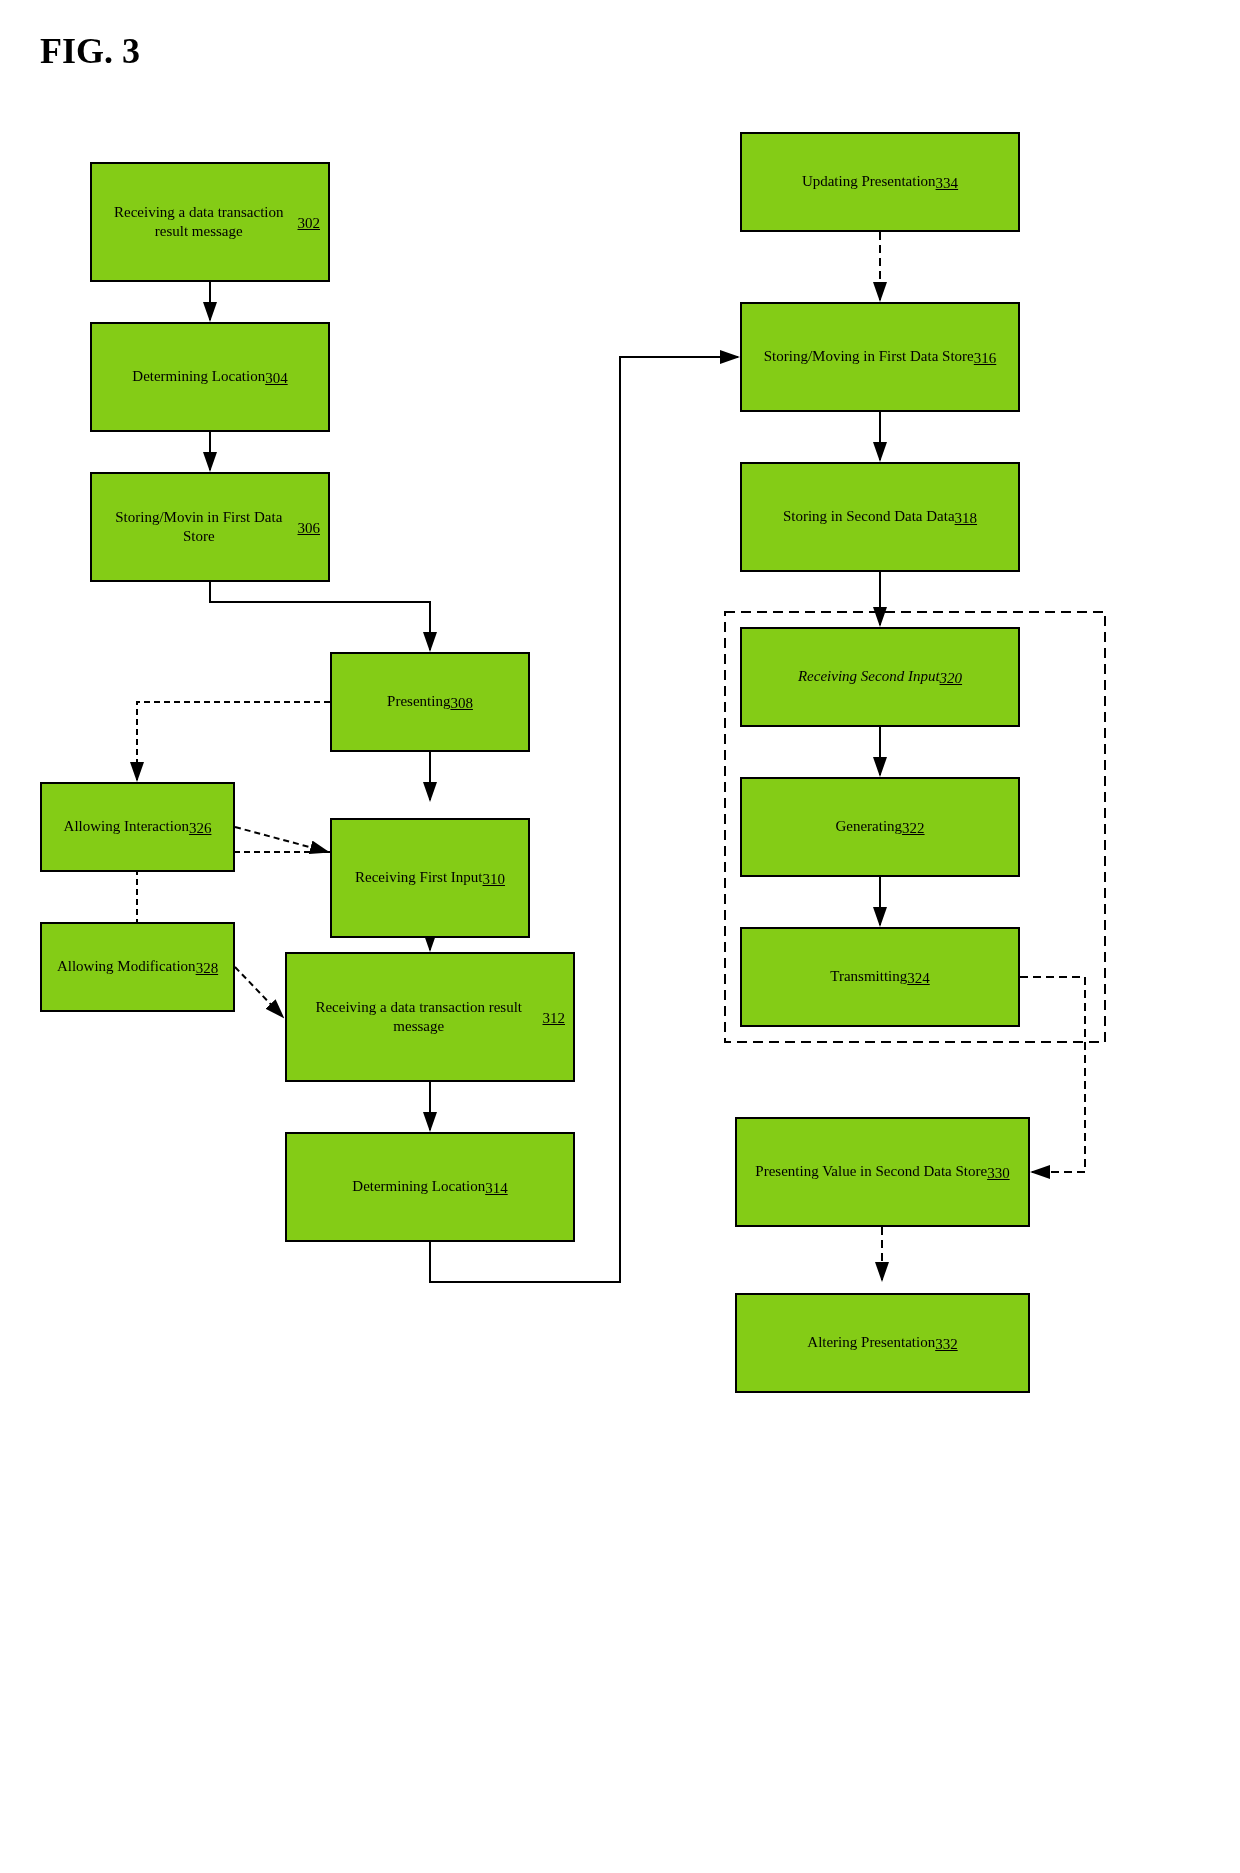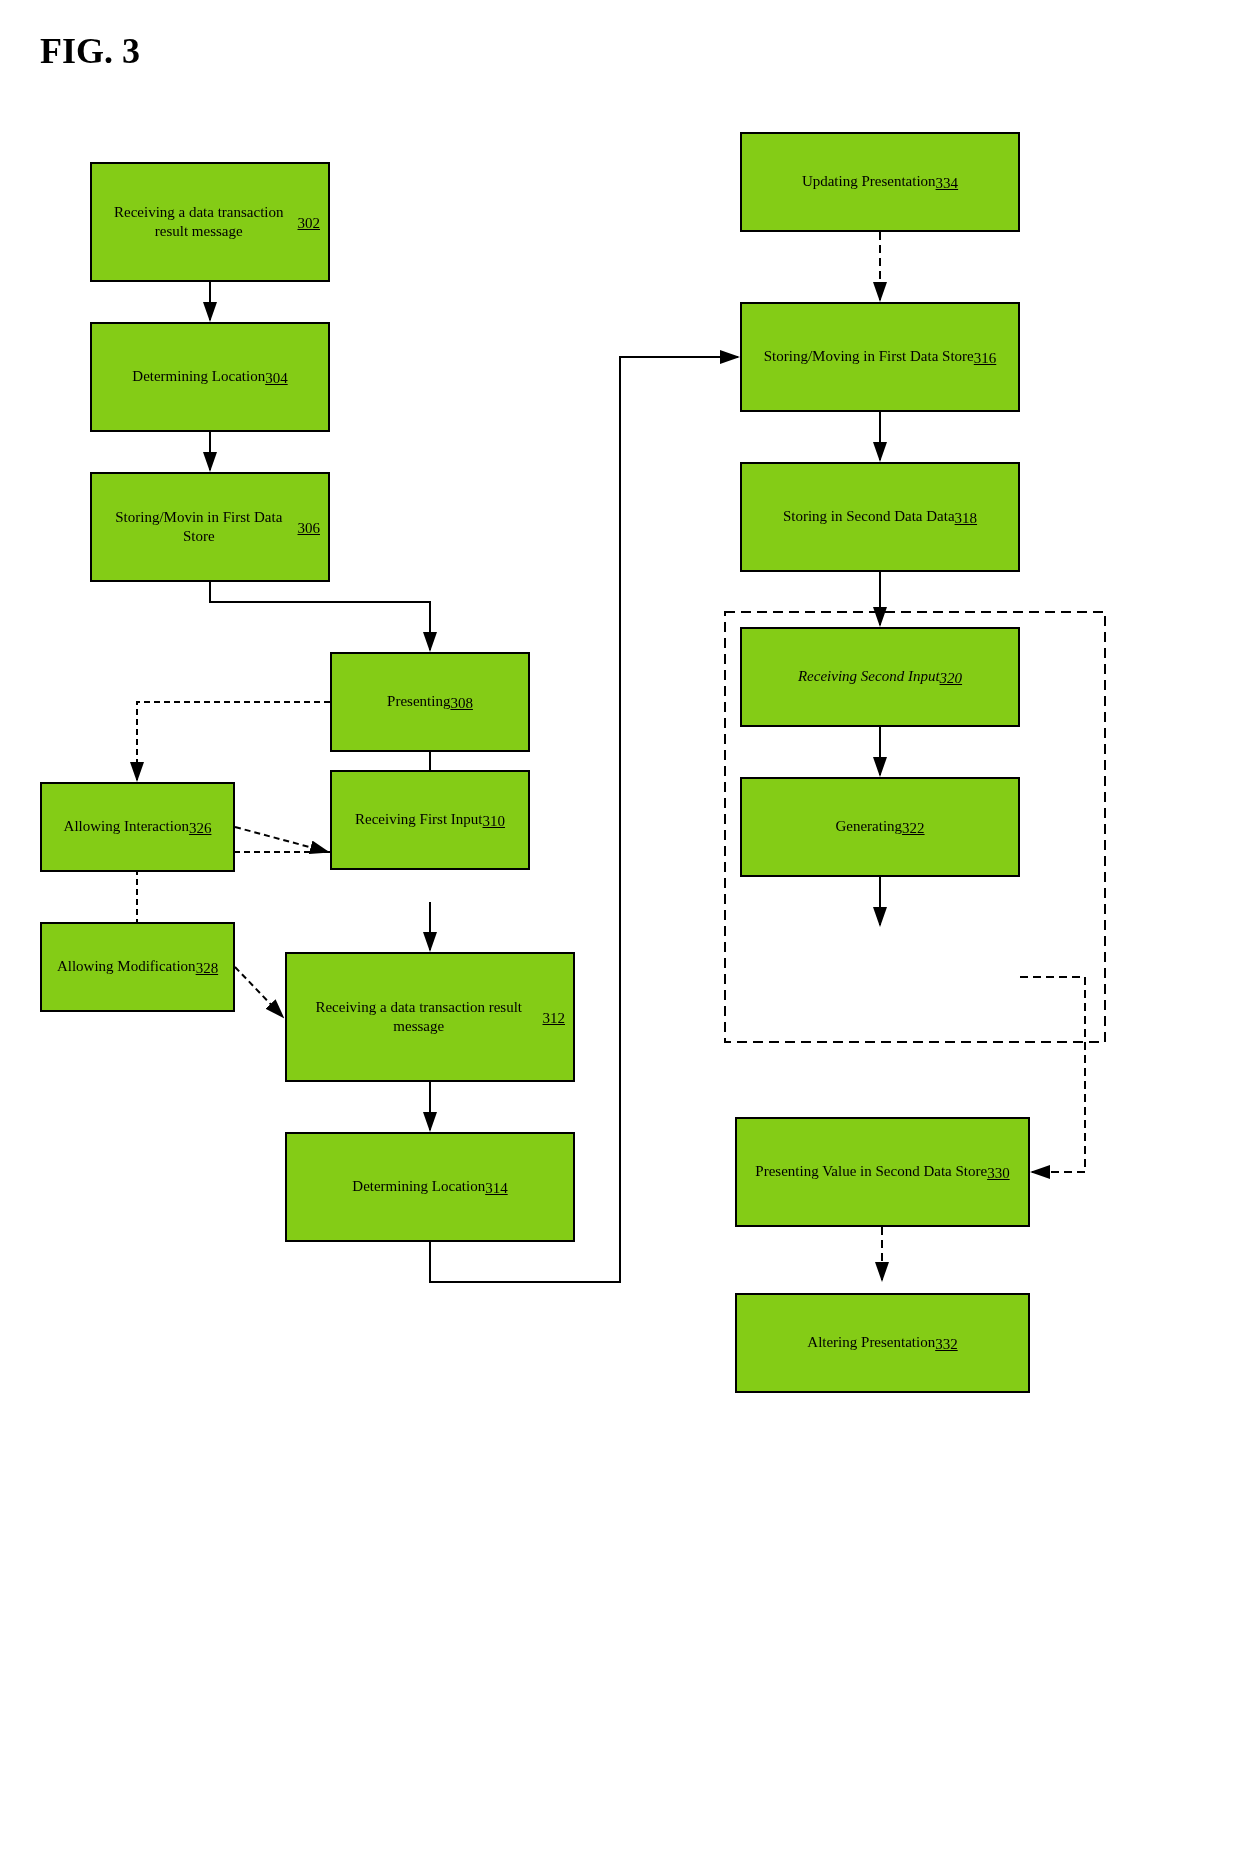--- a/index.html
+++ b/index.html
@@ -126,7 +126,7 @@
       <span class="box-label">Presenting</span>
       <span class="box-num">308</span>
     </div>
-    <div class="flow-box" style="left: 330px; top: 688px; width: 200px; height: 100px; text-align: right;">
+    <div class="flow-box" style="left: 330px; top: 736px; width: 200px; height: 120px; text-align: right;">
       <span class="box-label">Receiving First Input</span>
       <span class="box-num">310</span>
     </div>

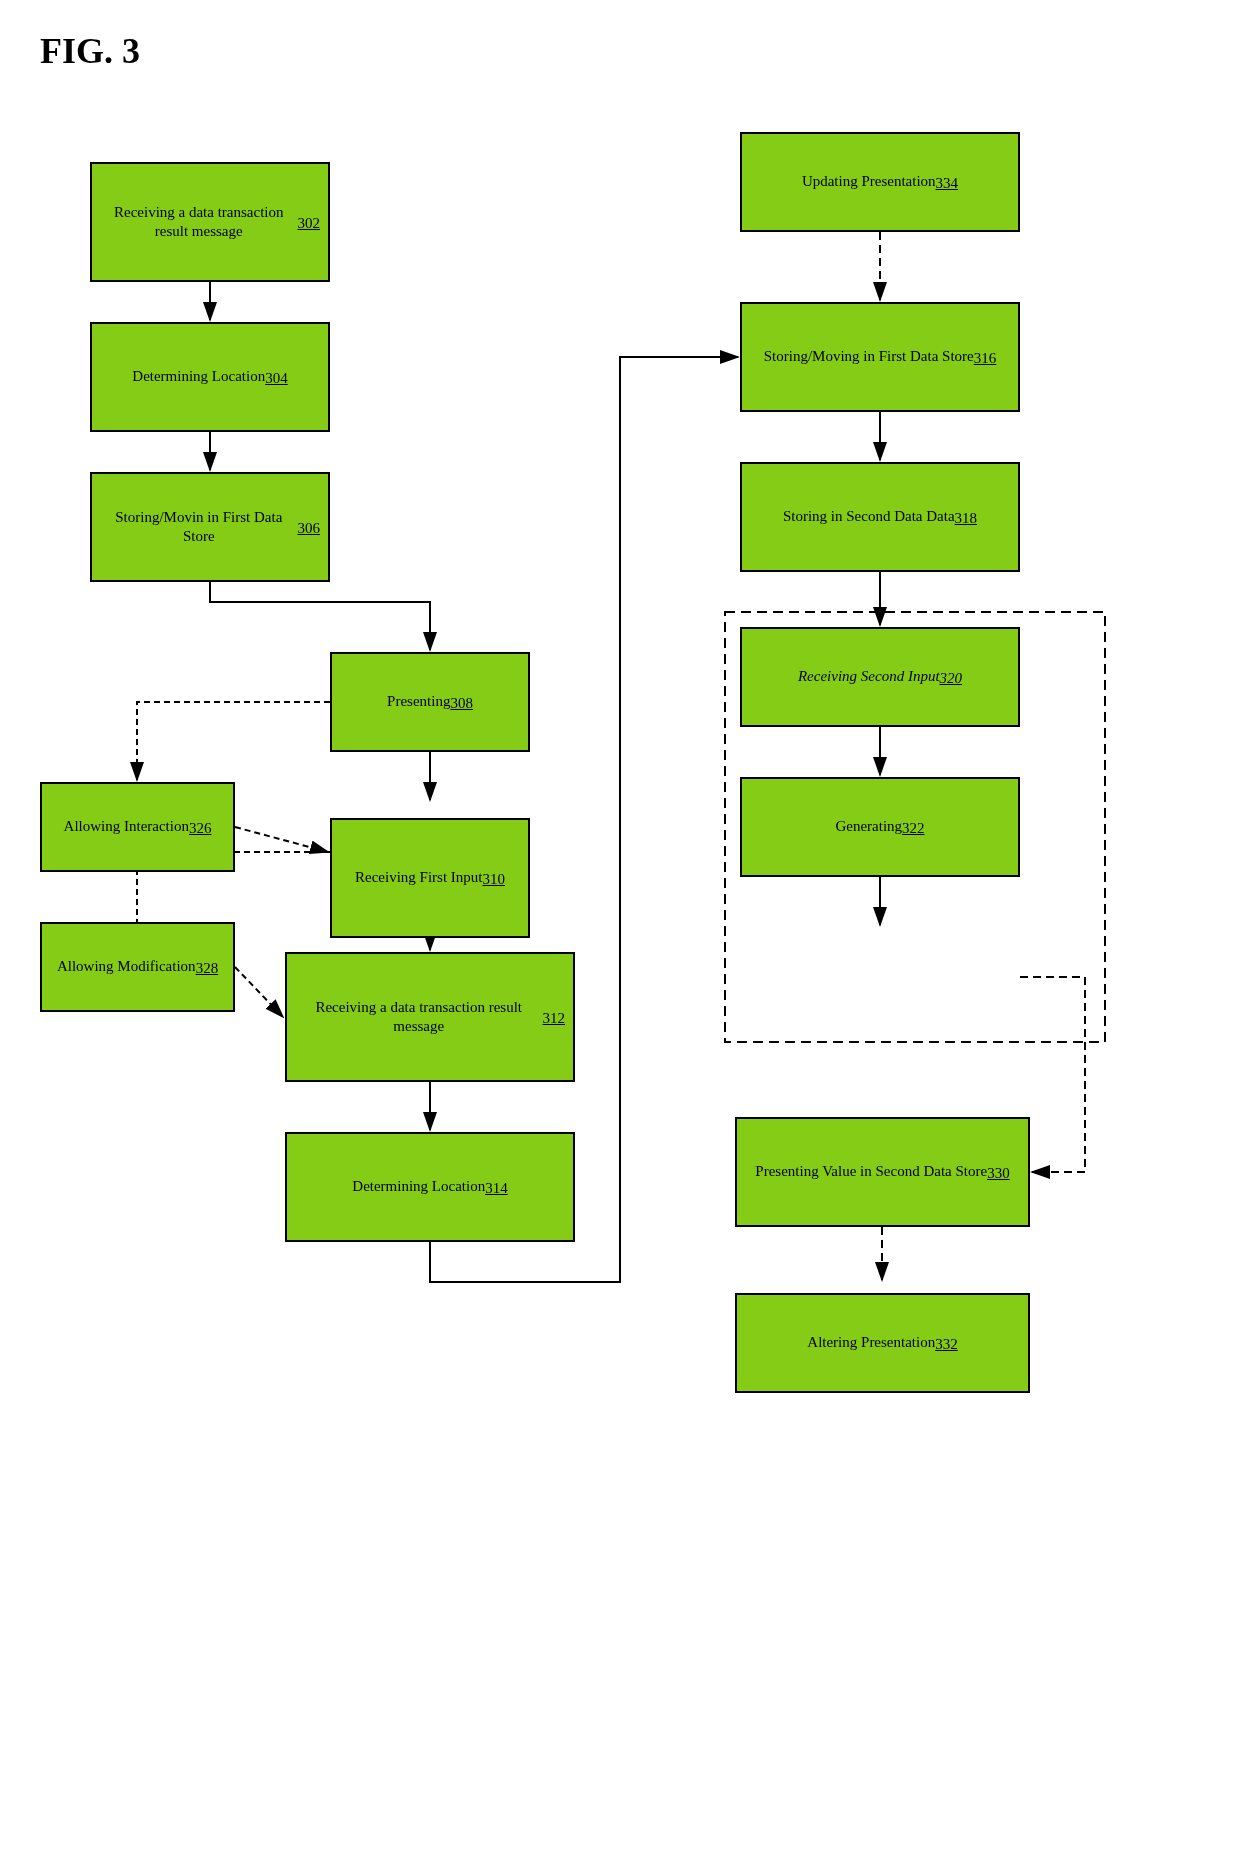--- a/index.html
+++ b/index.html
@@ -154,6 +154,10 @@
       <span class="box-label">Generating</span>
       <span class="box-num">322</span>
     </div>
+    <div class="flow-box" style="left: 740px; top: 845px; width: 280px; height: 100px;">
+      <span class="box-label">Transmitting</span>
+      <span class="box-num">324</span>
+    </div>
     <div class="flow-box" style="left: 40px; top: 700px; width: 195px; height: 90px;">
       <span class="box-label">Allowing Interaction</span>
       <span class="box-num">326</span>

